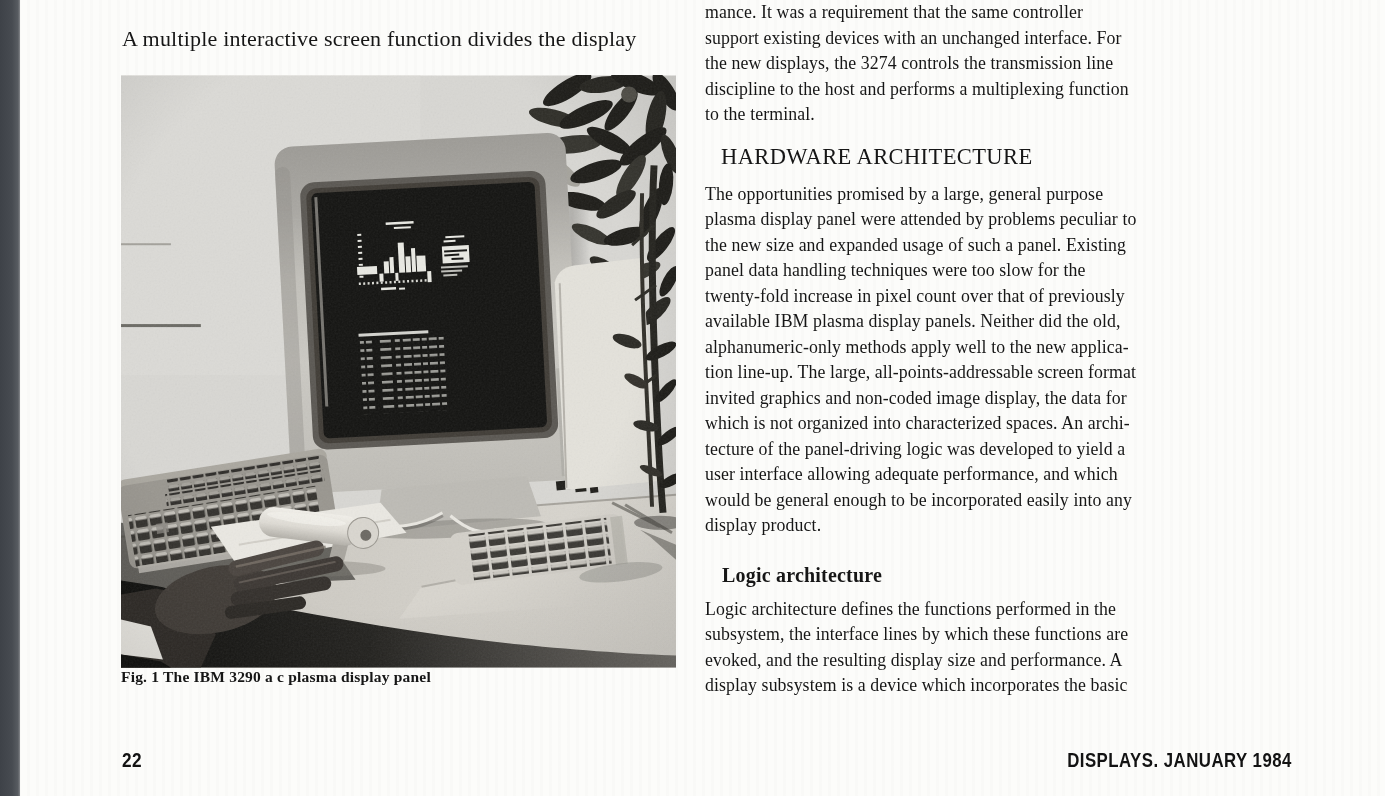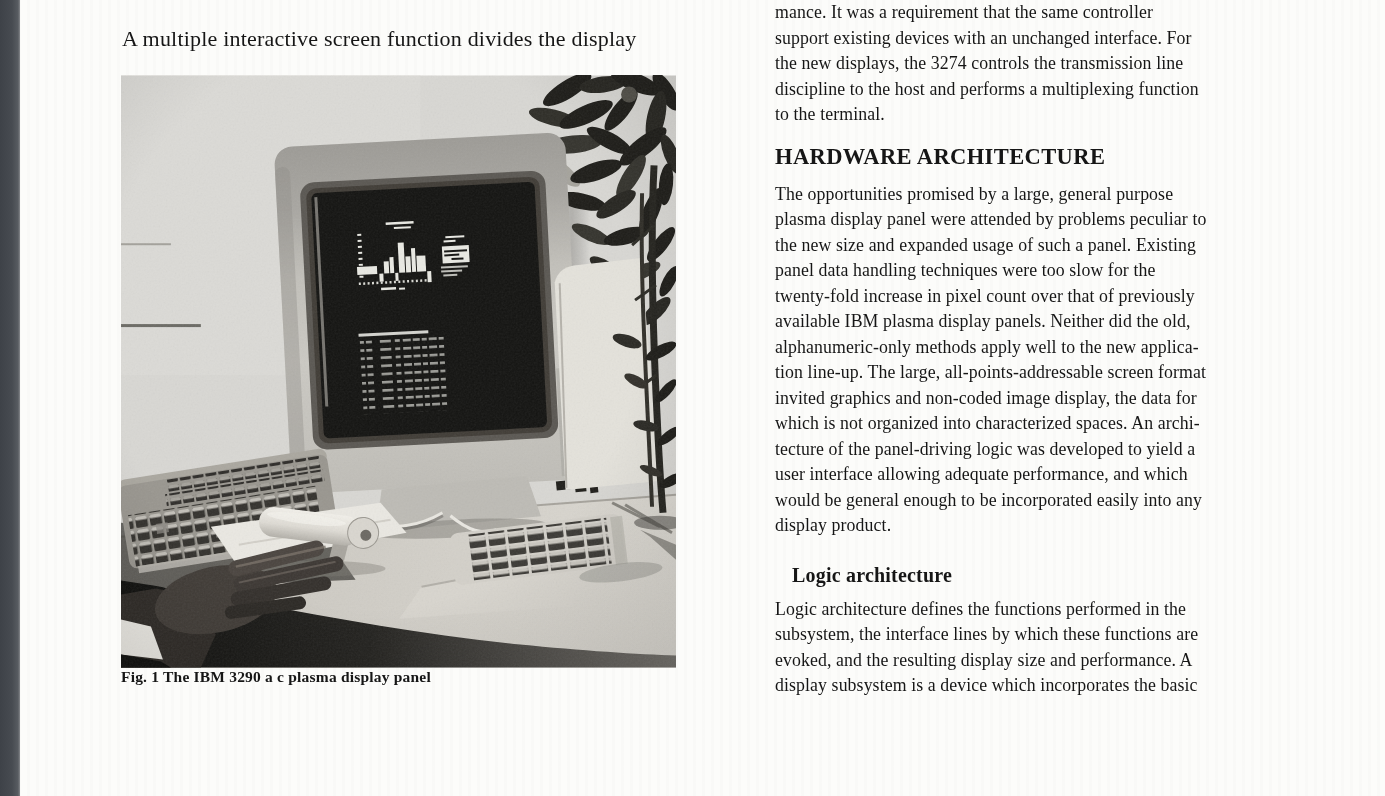--- a/index.html
+++ b/index.html
@@ -23,7 +23,7 @@
     position:absolute;left:122px;top:674px;margin:0;
     font-weight:bold;font-size:15.5px;letter-spacing:.2px;white-space:pre;font-family:Liberation Serif, serif;
   }
-  .col-right{position:absolute;left:775px;top:0;width:600px;}
+  .col-right{position:absolute;left:705px;top:0;width:600px;}
   .para{
     margin:0;font-size:17.8px;line-height:25.5px;letter-spacing:.1px;
     white-space:pre-line;

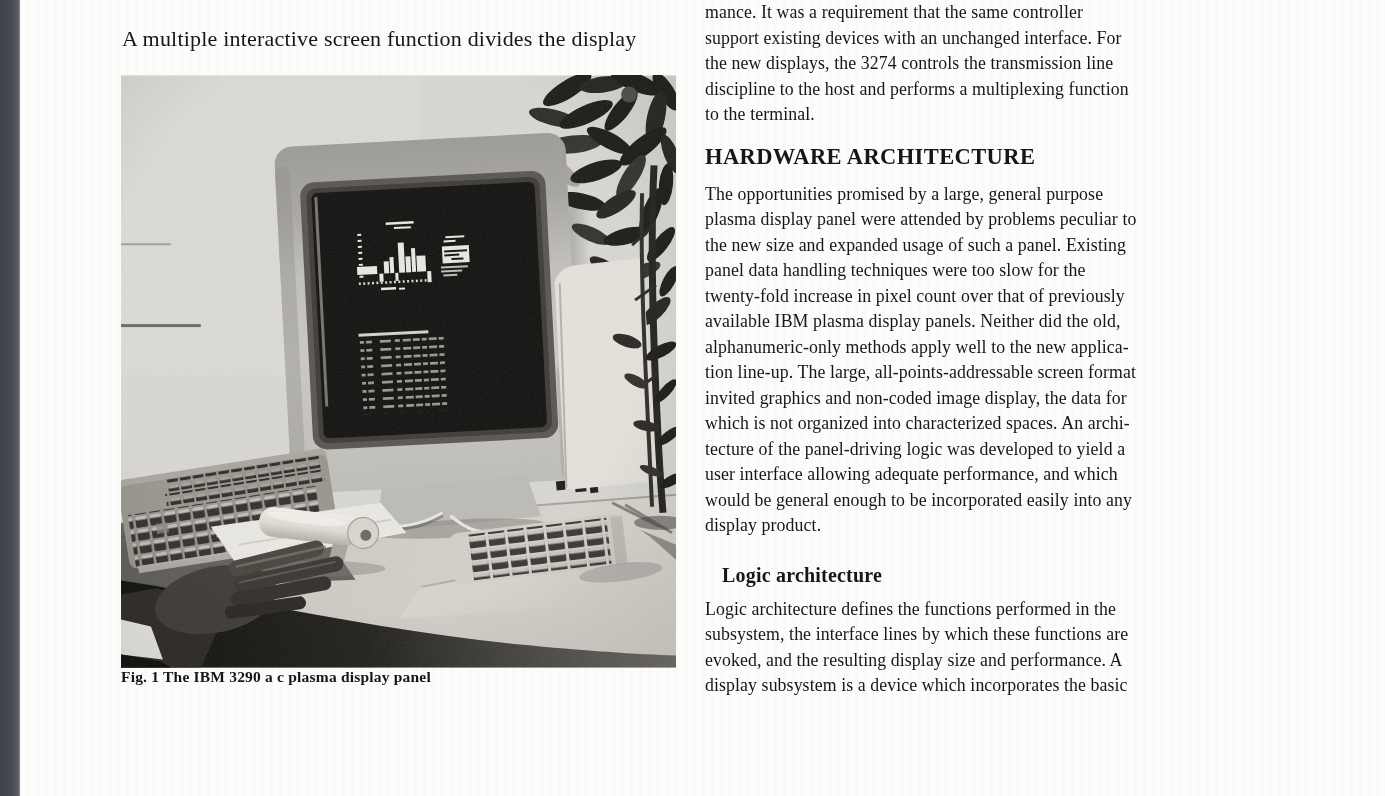--- a/index.html
+++ b/index.html
@@ -31,7 +31,7 @@
   .para.p2{margin-top:12px;font-family:Liberation Serif, serif;}
   .para.p3{margin-top:10px;}
   .h-main{
-    margin:16px 0 0 0;font-size:22.5px;font-weight:bold;letter-spacing:.4px;
+    margin:16px 0 0 16px;font-size:22.5px;font-weight:normal;letter-spacing:.4px;
     line-height:26px;font-family:"Liberation Serif",serif;
   }
   .h-sub{

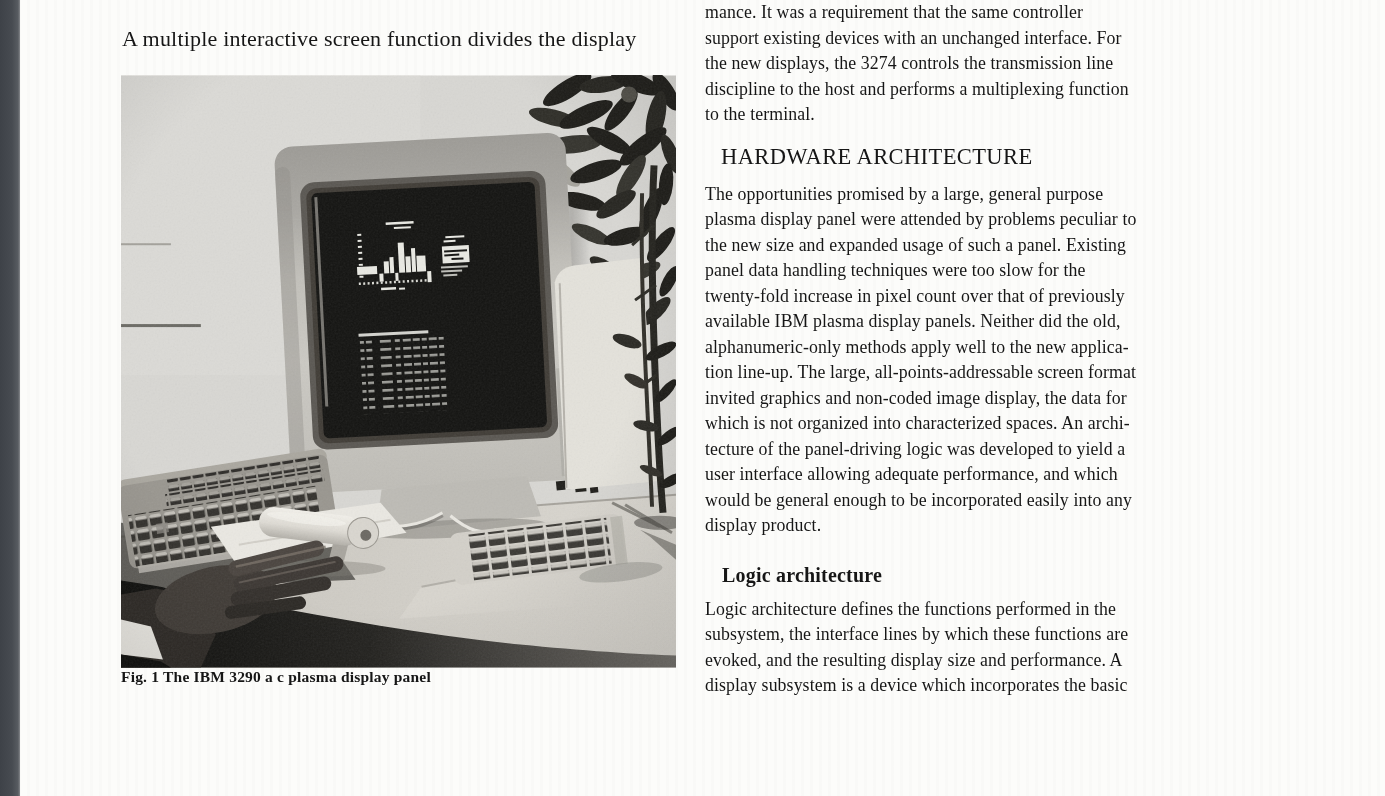--- a/index.html
+++ b/index.html
@@ -351,6 +351,10 @@
 display subsystem is a device which incorporates the basic</p>
   </div>
 
+  <div class="footer-row">
+    <span class="pageno">22</span>
+    <span class="journal">DISPLAYS. JANUARY 1984</span>
+  </div>
 </div>
 
 </body></html>

